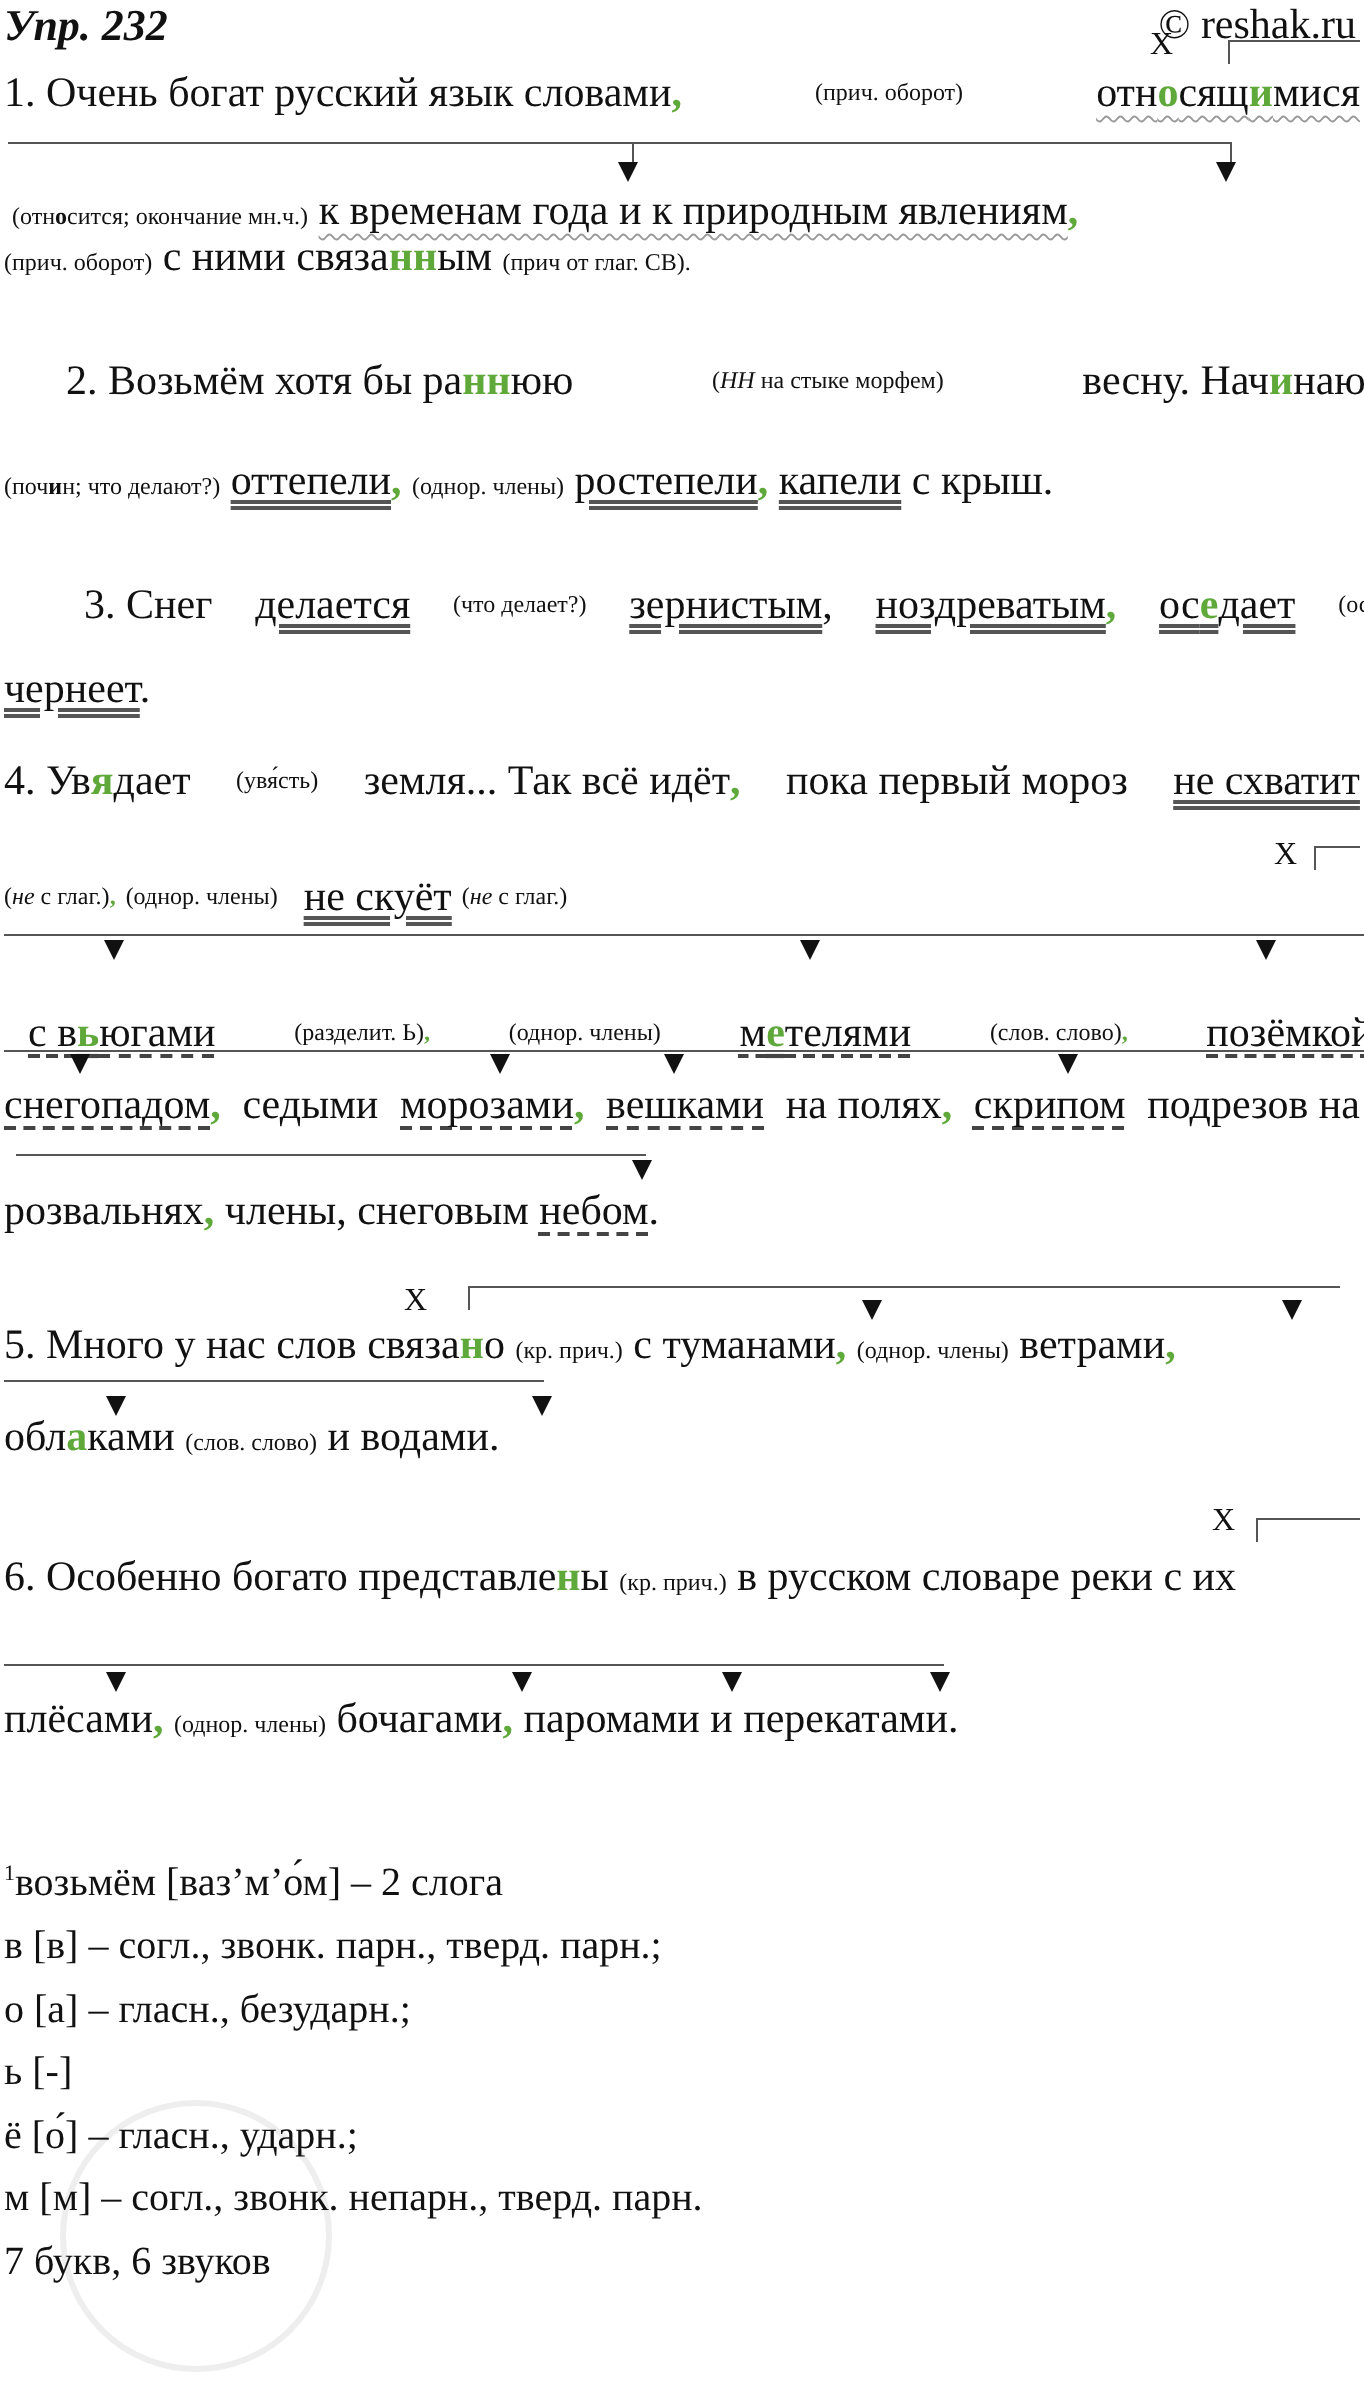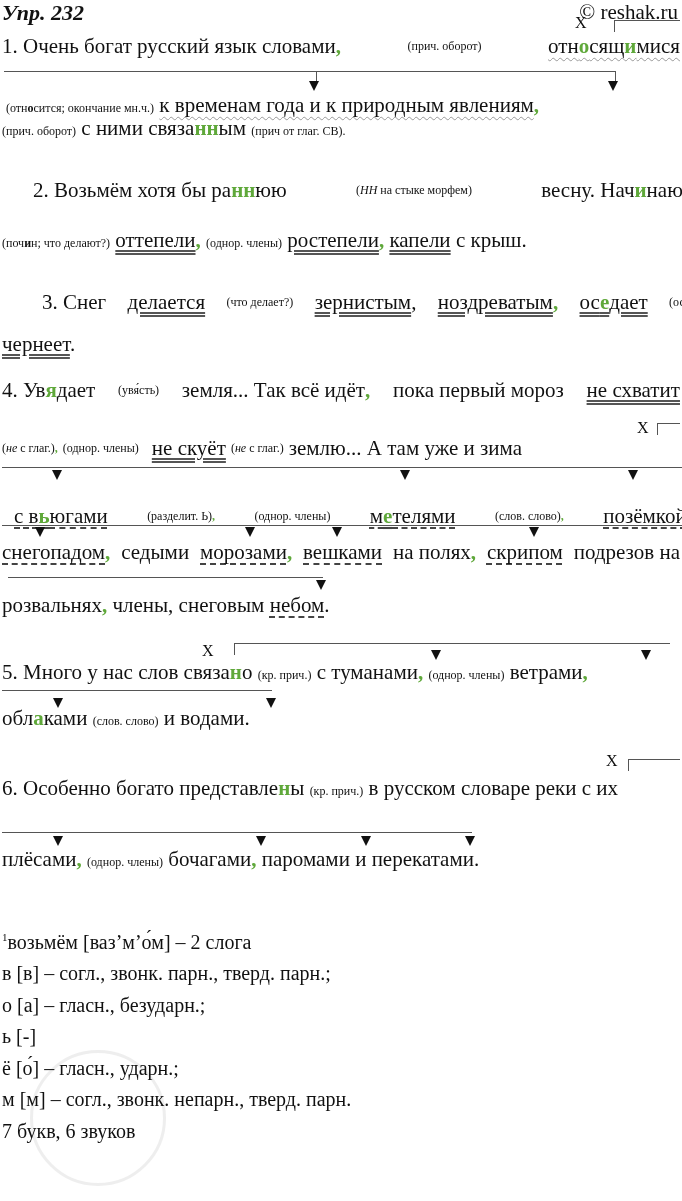--- a/index.html
+++ b/index.html
@@ -101,7 +101,6 @@
     <span class="note">(однор. члены)</span>
     <span class="ul2" style="margin-left:8px;">не скуёт</span>
     <span class="note">(<i>не</i> <span>с глаг.)</span></span>
-    <span>землю... А там уже и зима</span>
   </div>
   <div class="hline" style="left:2px;top:467px;width:680px;"></div>
   <div class="arrow" style="left:52px;top:470px;"></div>

